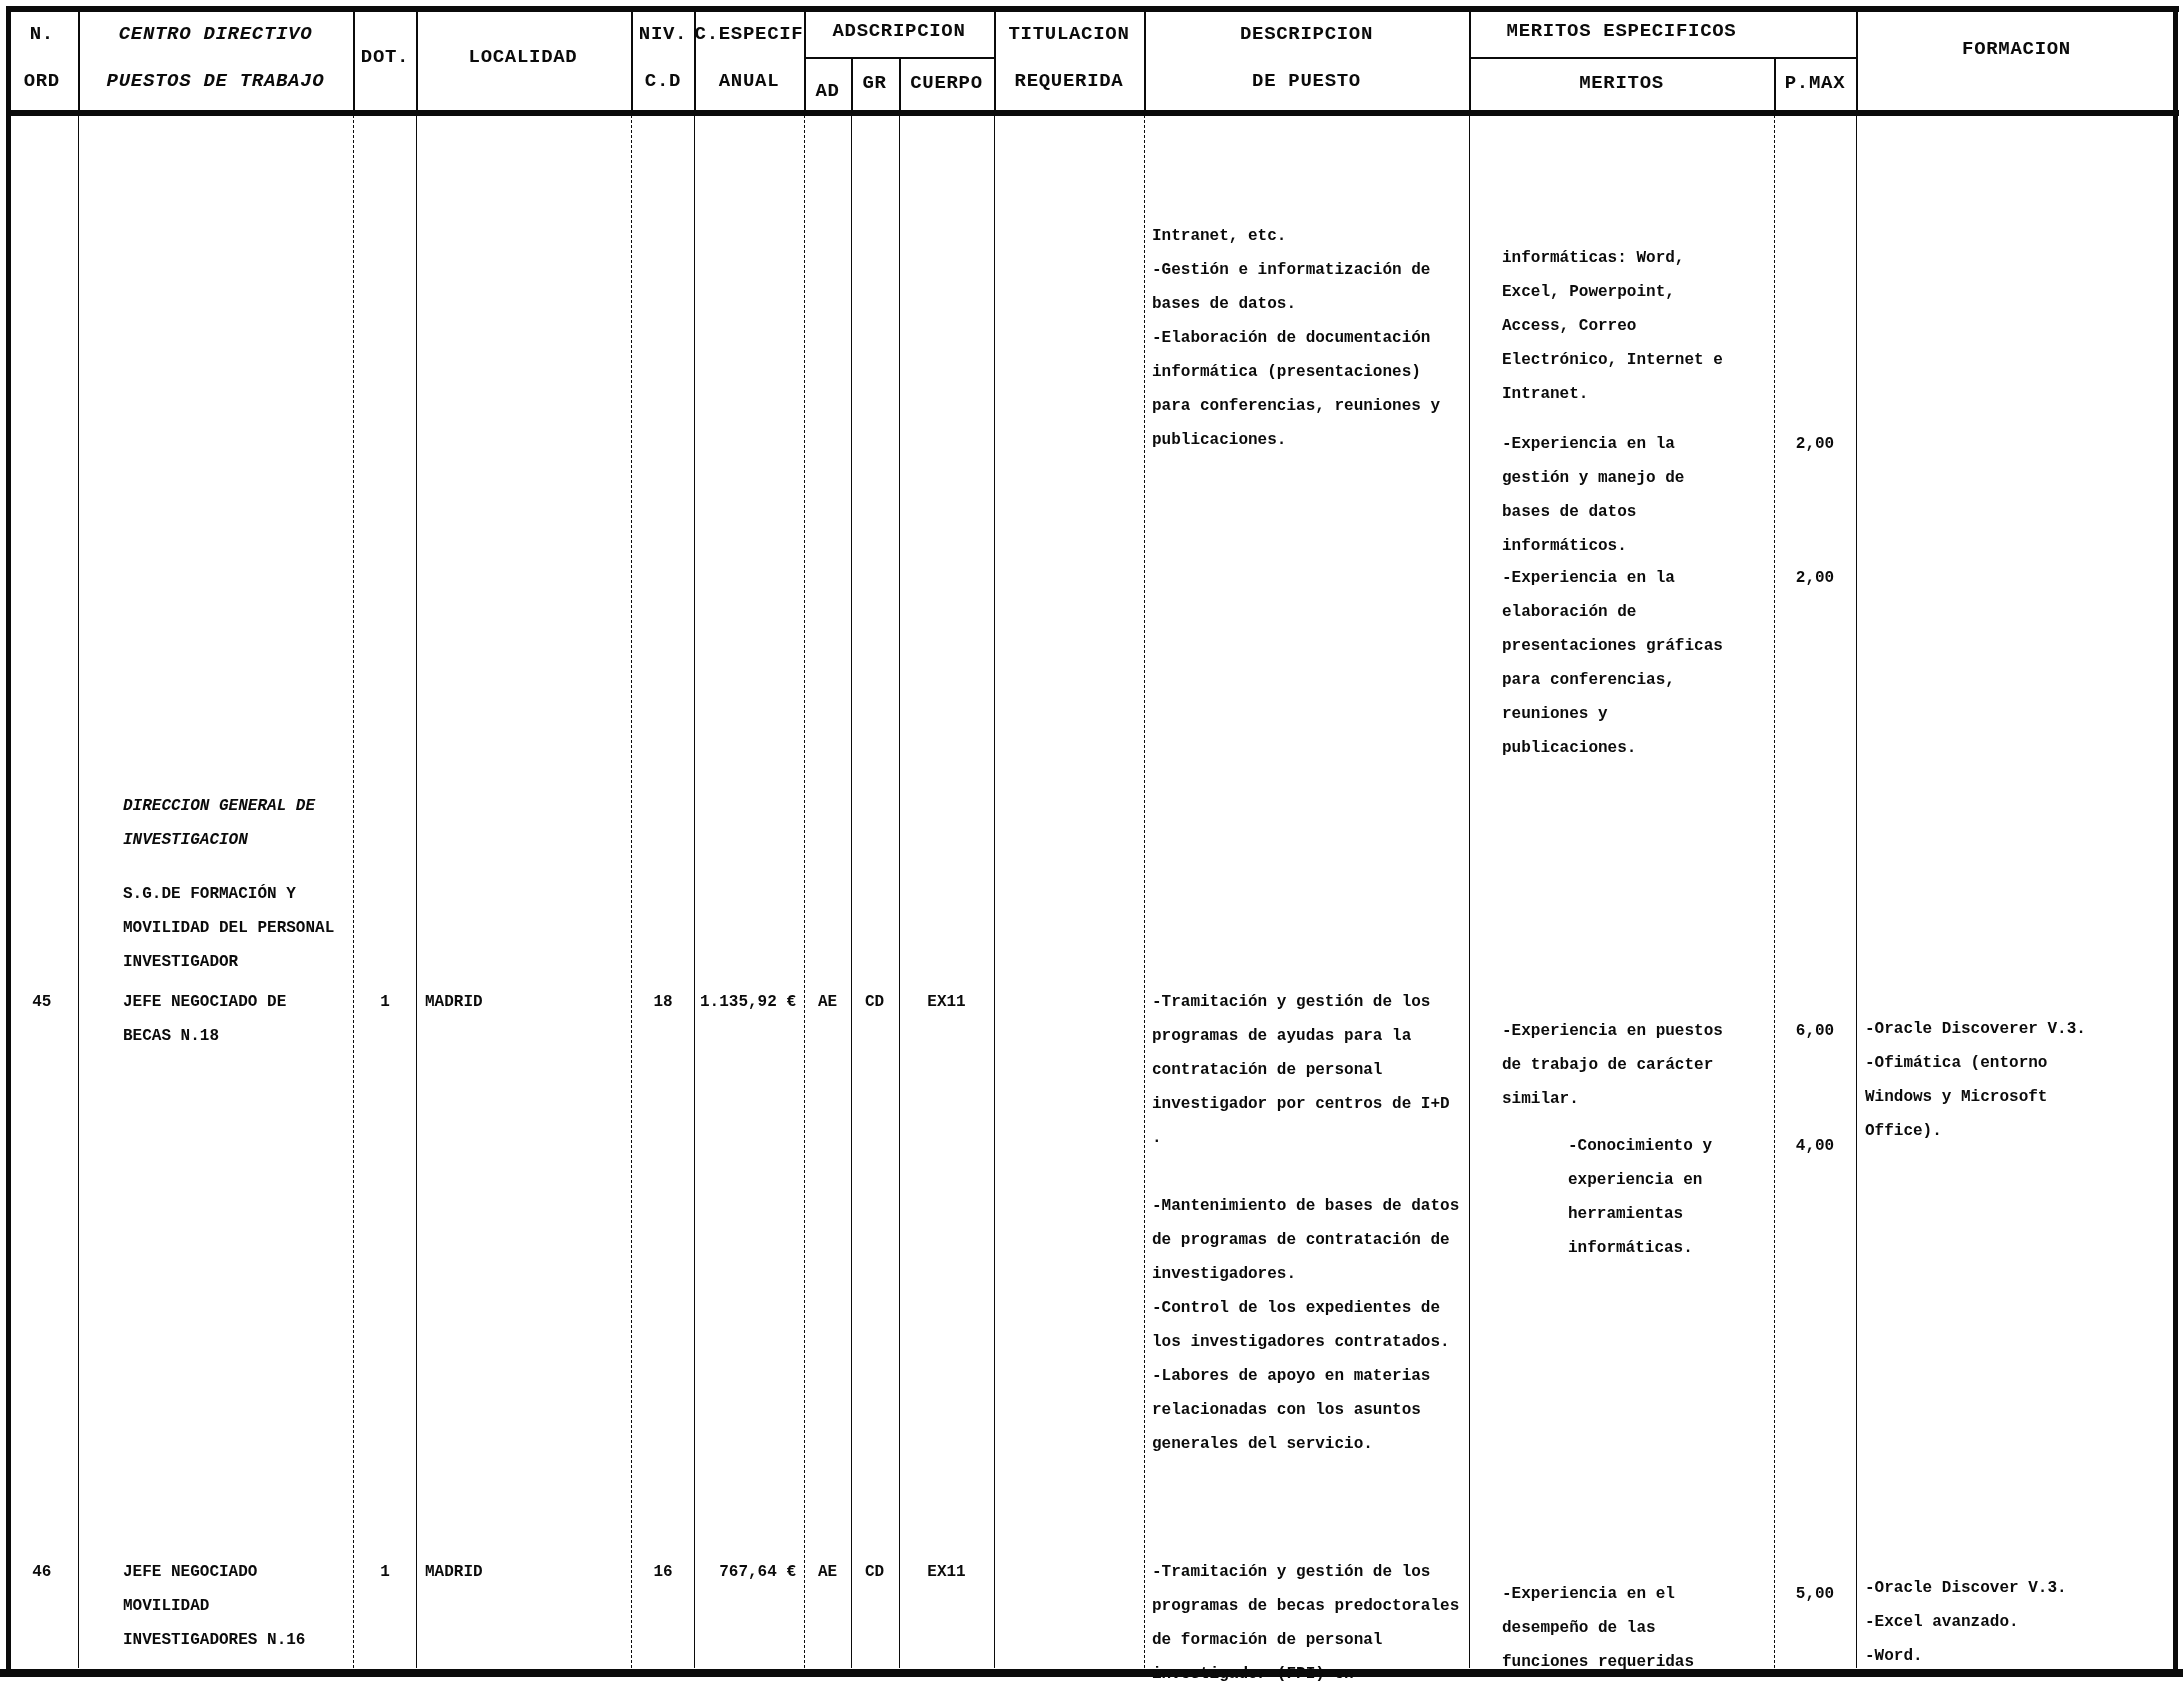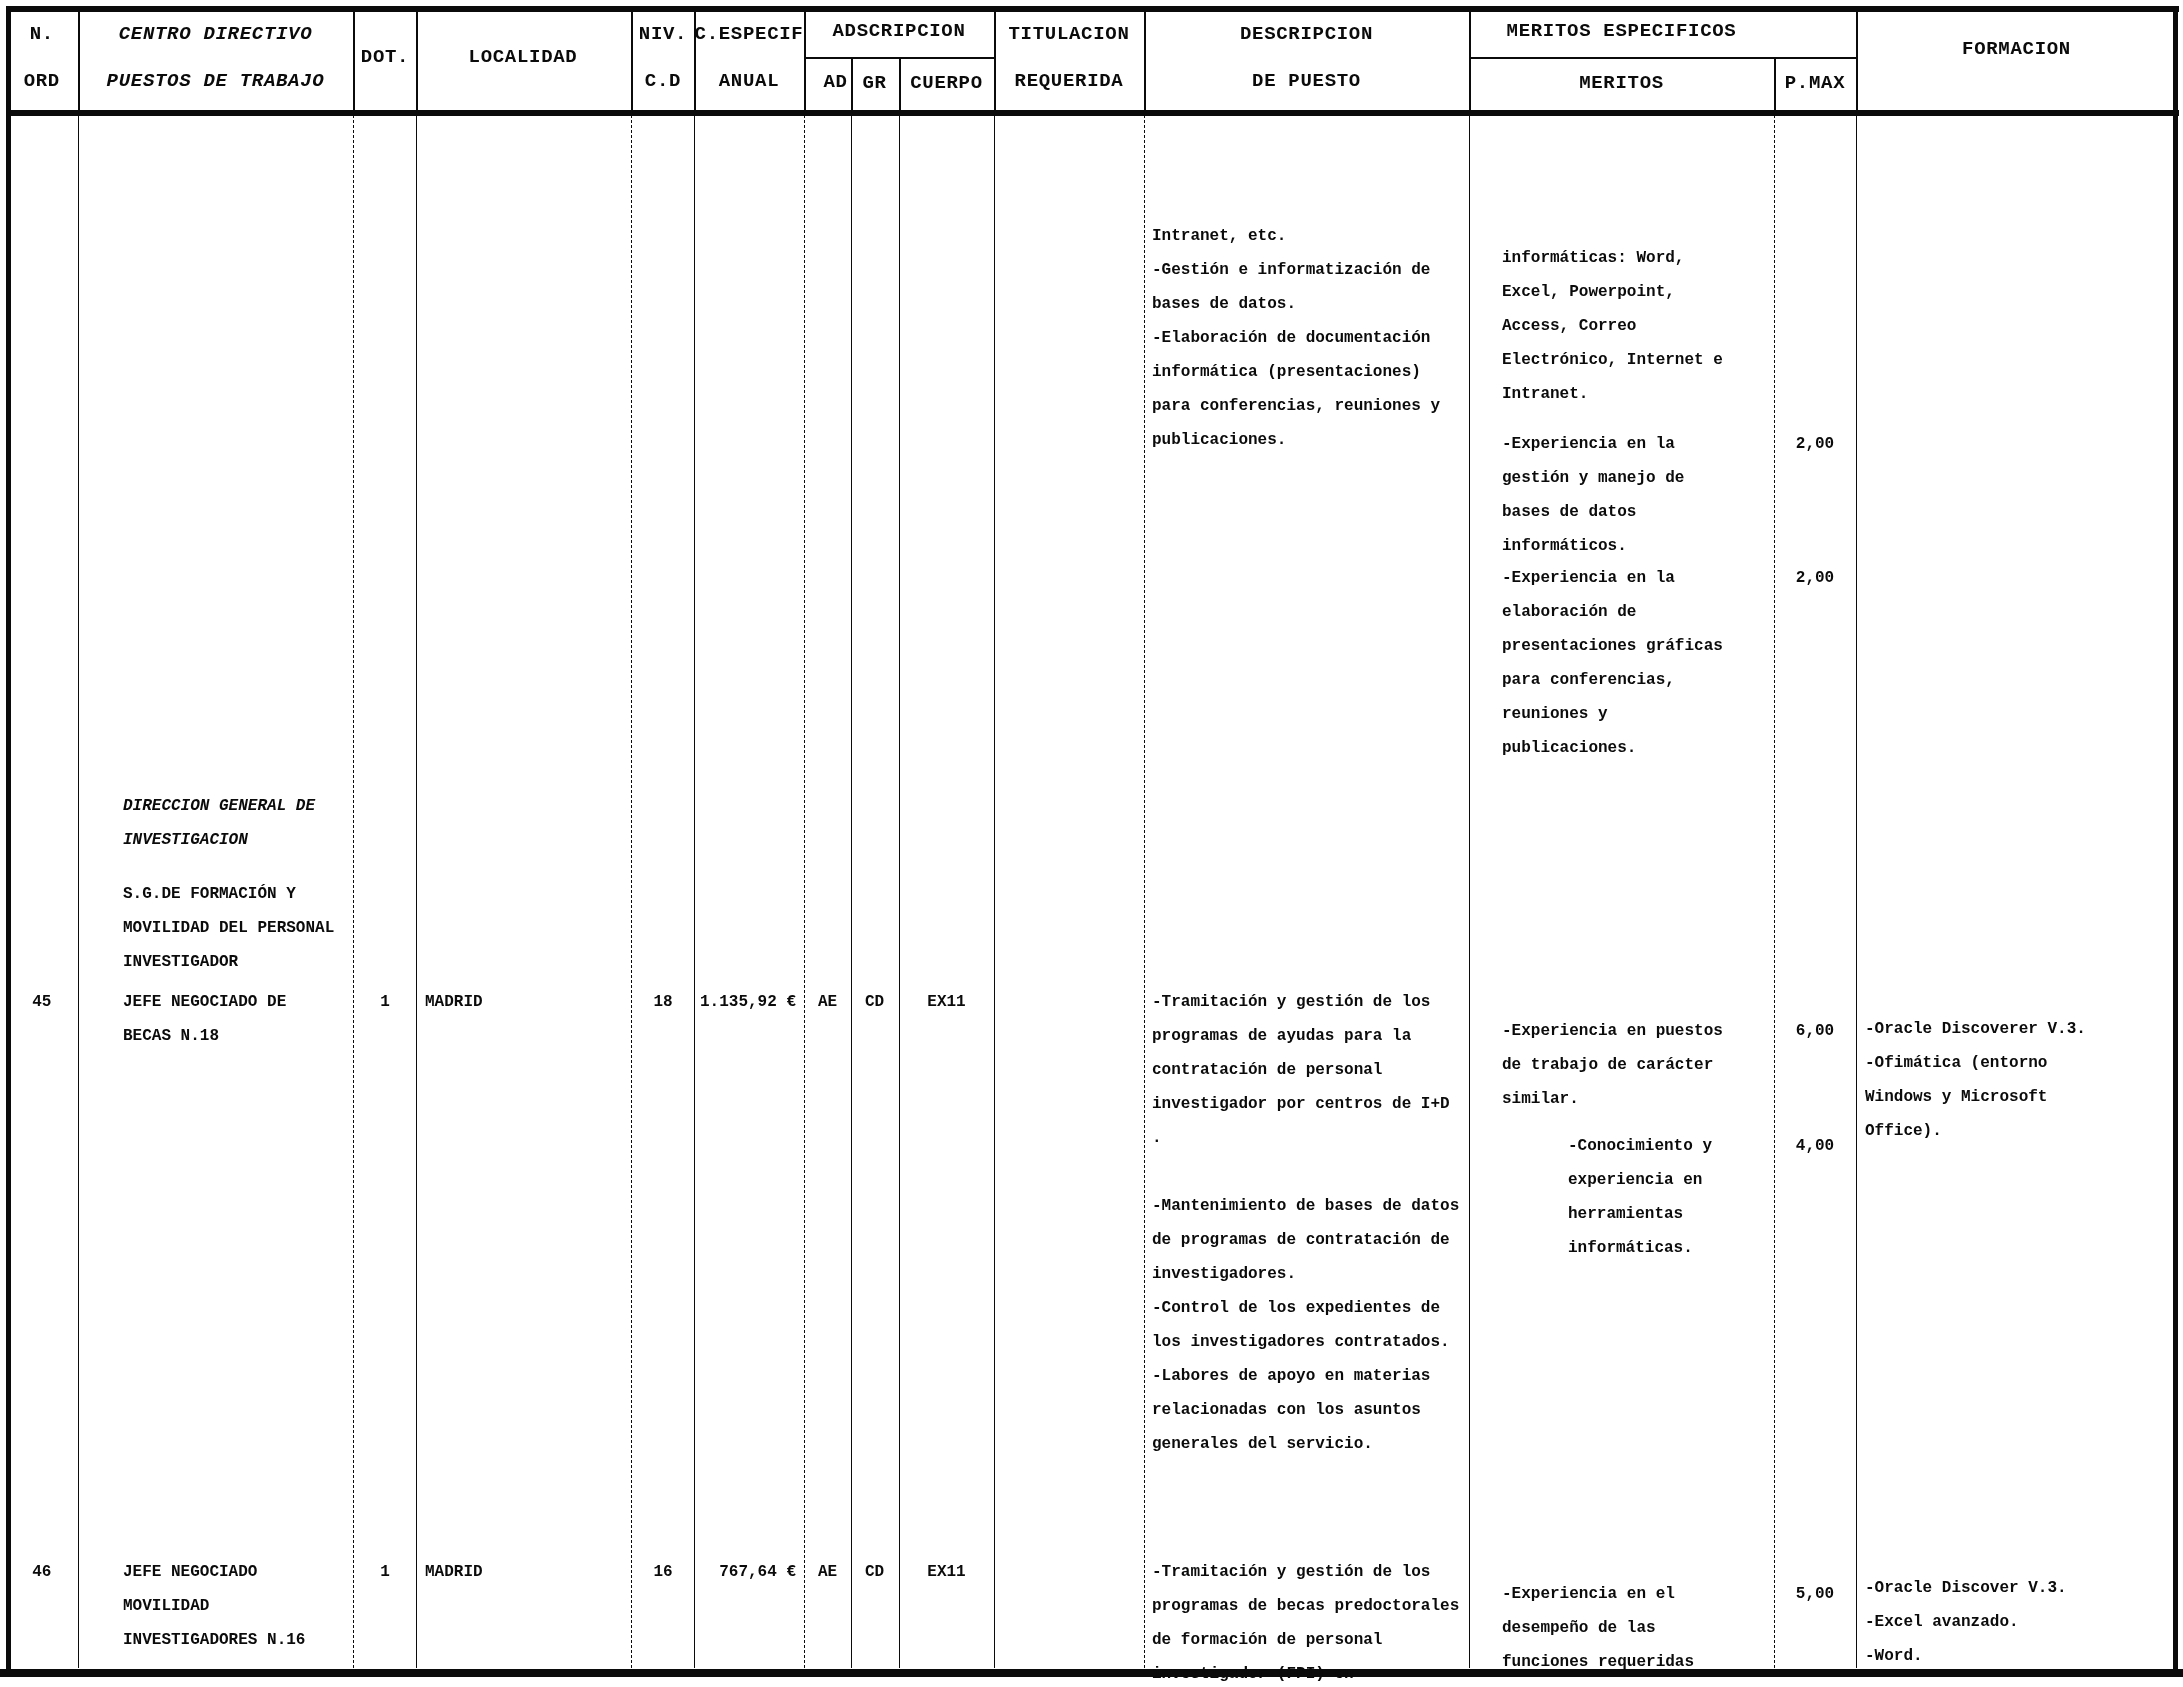--- a/index.html
+++ b/index.html
@@ -82,7 +82,7 @@
   <div class="hcell" style="left:694px;  top:5.8px; width:110px; height:104px;">C.ESPECIF
 ANUAL</div>
   <div class="hcell" style="left:804px; top:5.8px; width:190px; height:51px;">ADSCRIPCION</div>
-  <div class="hcell" style="left:804px; top:56px; width:47px; height:53px;padding-left:8px;">AD</div>
+  <div class="hcell" style="left:804px; top:65px; width:47px; height:53px;">AD</div>
   <div class="hcell" style="left:851px; top:57px; width:47px; height:53px;">GR</div>
   <div class="hcell" style="left:899px; top:57px; width:95px; height:53px;">CUERPO</div>
   <div class="hcell" style="left:994px; top:5.8px; width:150px; height:104px;">TITULACION

